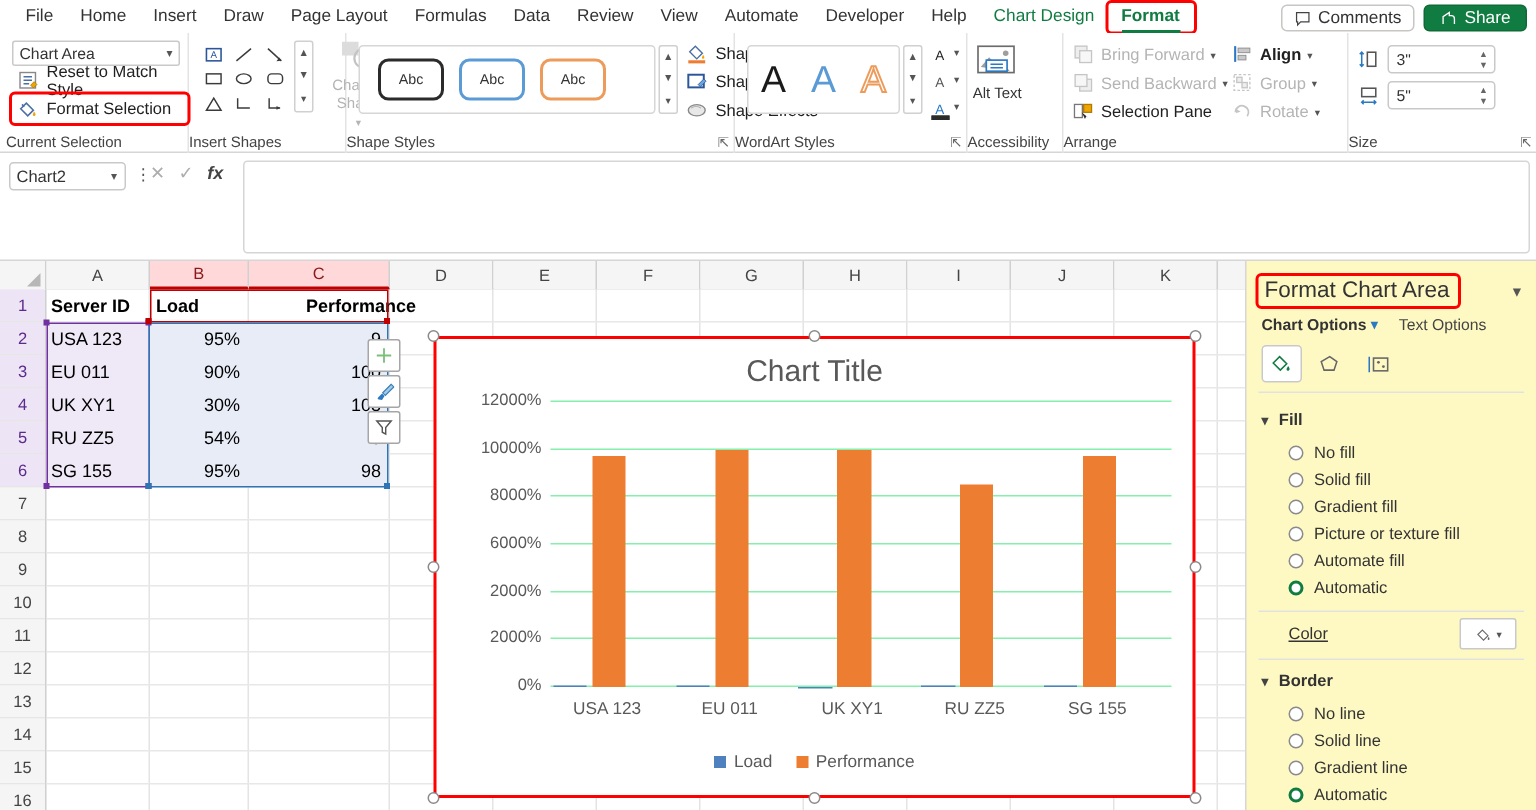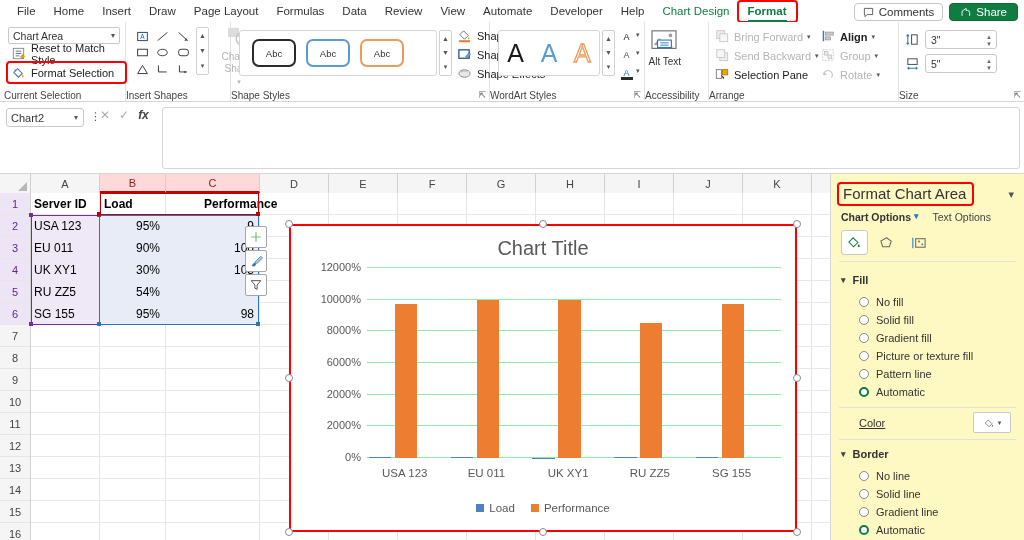--- a/index.html
+++ b/index.html
@@ -954,7 +954,7 @@
     </div>
     <div class="radio-row" style="top:194px;">
       <span class="radio"></span>
-      <span>Pattern line</span>
+      <span>Automate fill</span>
     </div>
     <div class="radio-row" style="top:212px;">
       <span class="radio on"></span>

